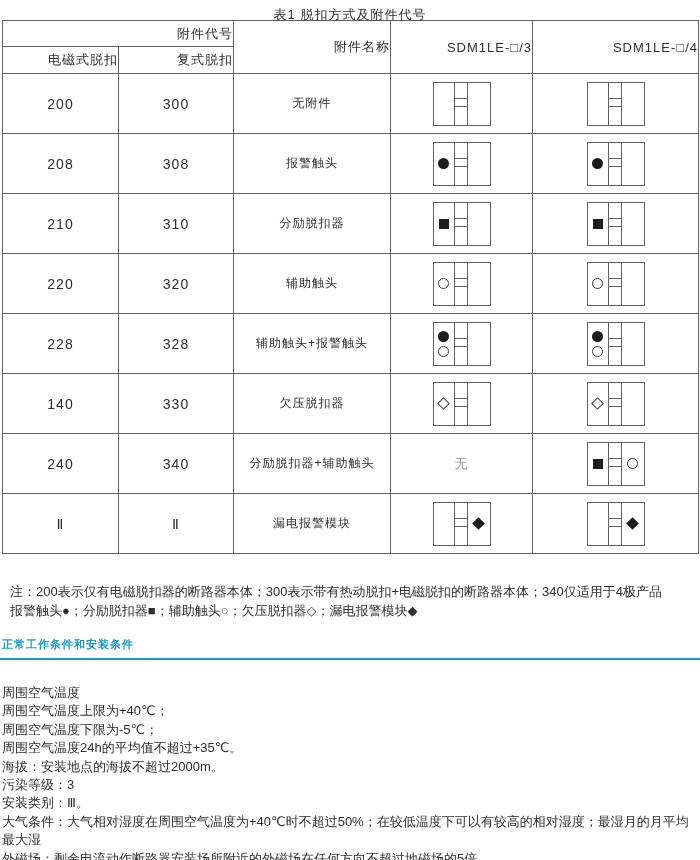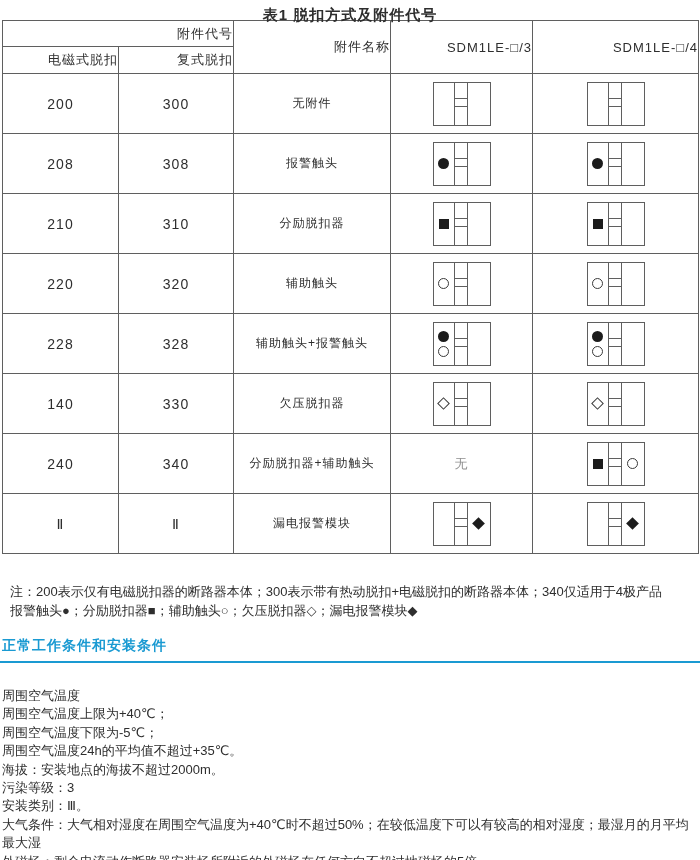--- a/index.html
+++ b/index.html
@@ -10,7 +10,7 @@
     font-family:"Liberation Sans","DejaVu Sans",sans-serif;
   }
   .doc-title {
-    text-align:center; font-size:15px; font-weight:bold;
+    text-align:center; font-size:13px; font-weight:normal;
     padding-top:6px; height:20px; letter-spacing:1px;
   }
   table.acc-table {

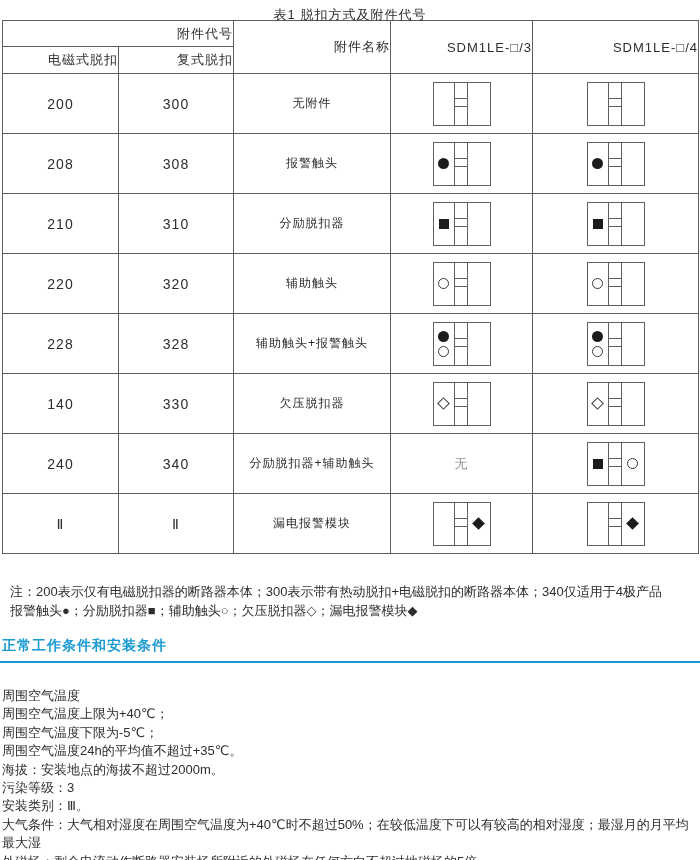--- a/index.html
+++ b/index.html
@@ -49,7 +49,7 @@
   .none-text { color:#8f8f8f; font-size:13px; letter-spacing:1px; }
   .notes { margin:28px 0 0 10px; font-size:13px; line-height:19px; }
   .section-title {
-    margin:17px 16px 0 2px; font-size:14px; font-weight:bold;
+    margin:17px 16px 0 2px; font-size:11px; font-weight:bold;
     color:#1a9ad2; letter-spacing:1px;
   }
   .section-rule { margin-top:6px; width:700px; height:2px; background:#1a9ad2; }

